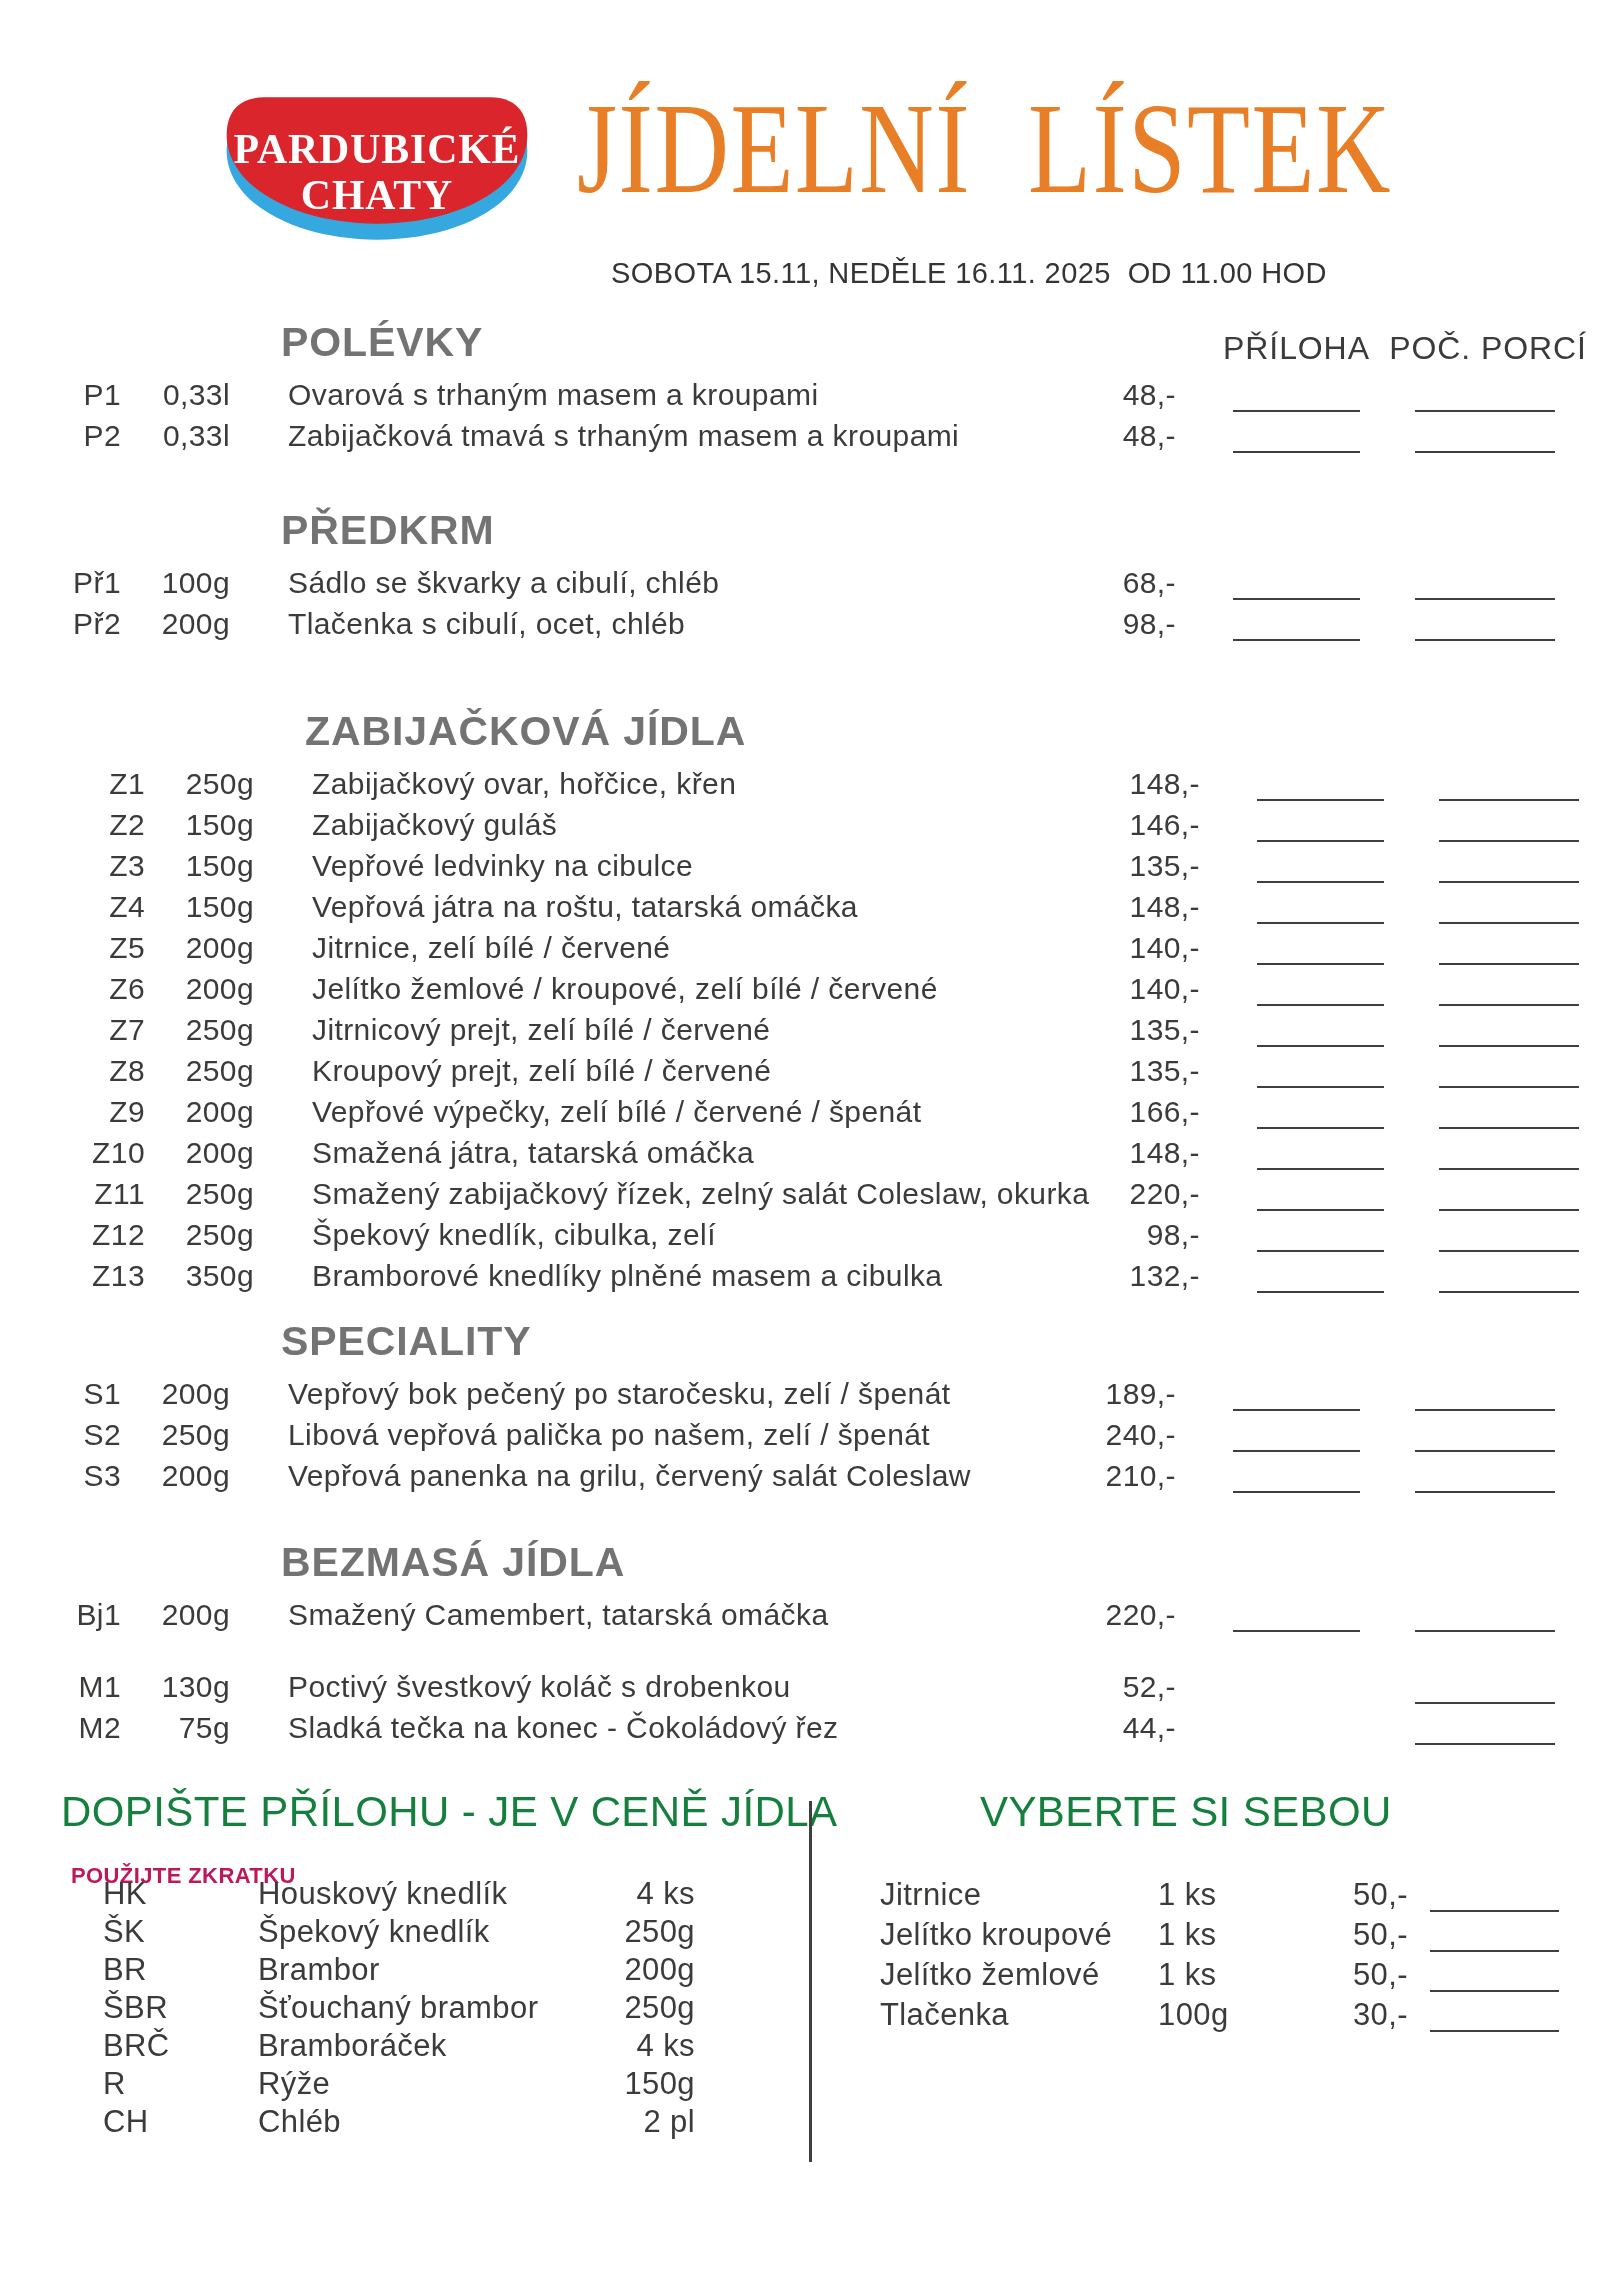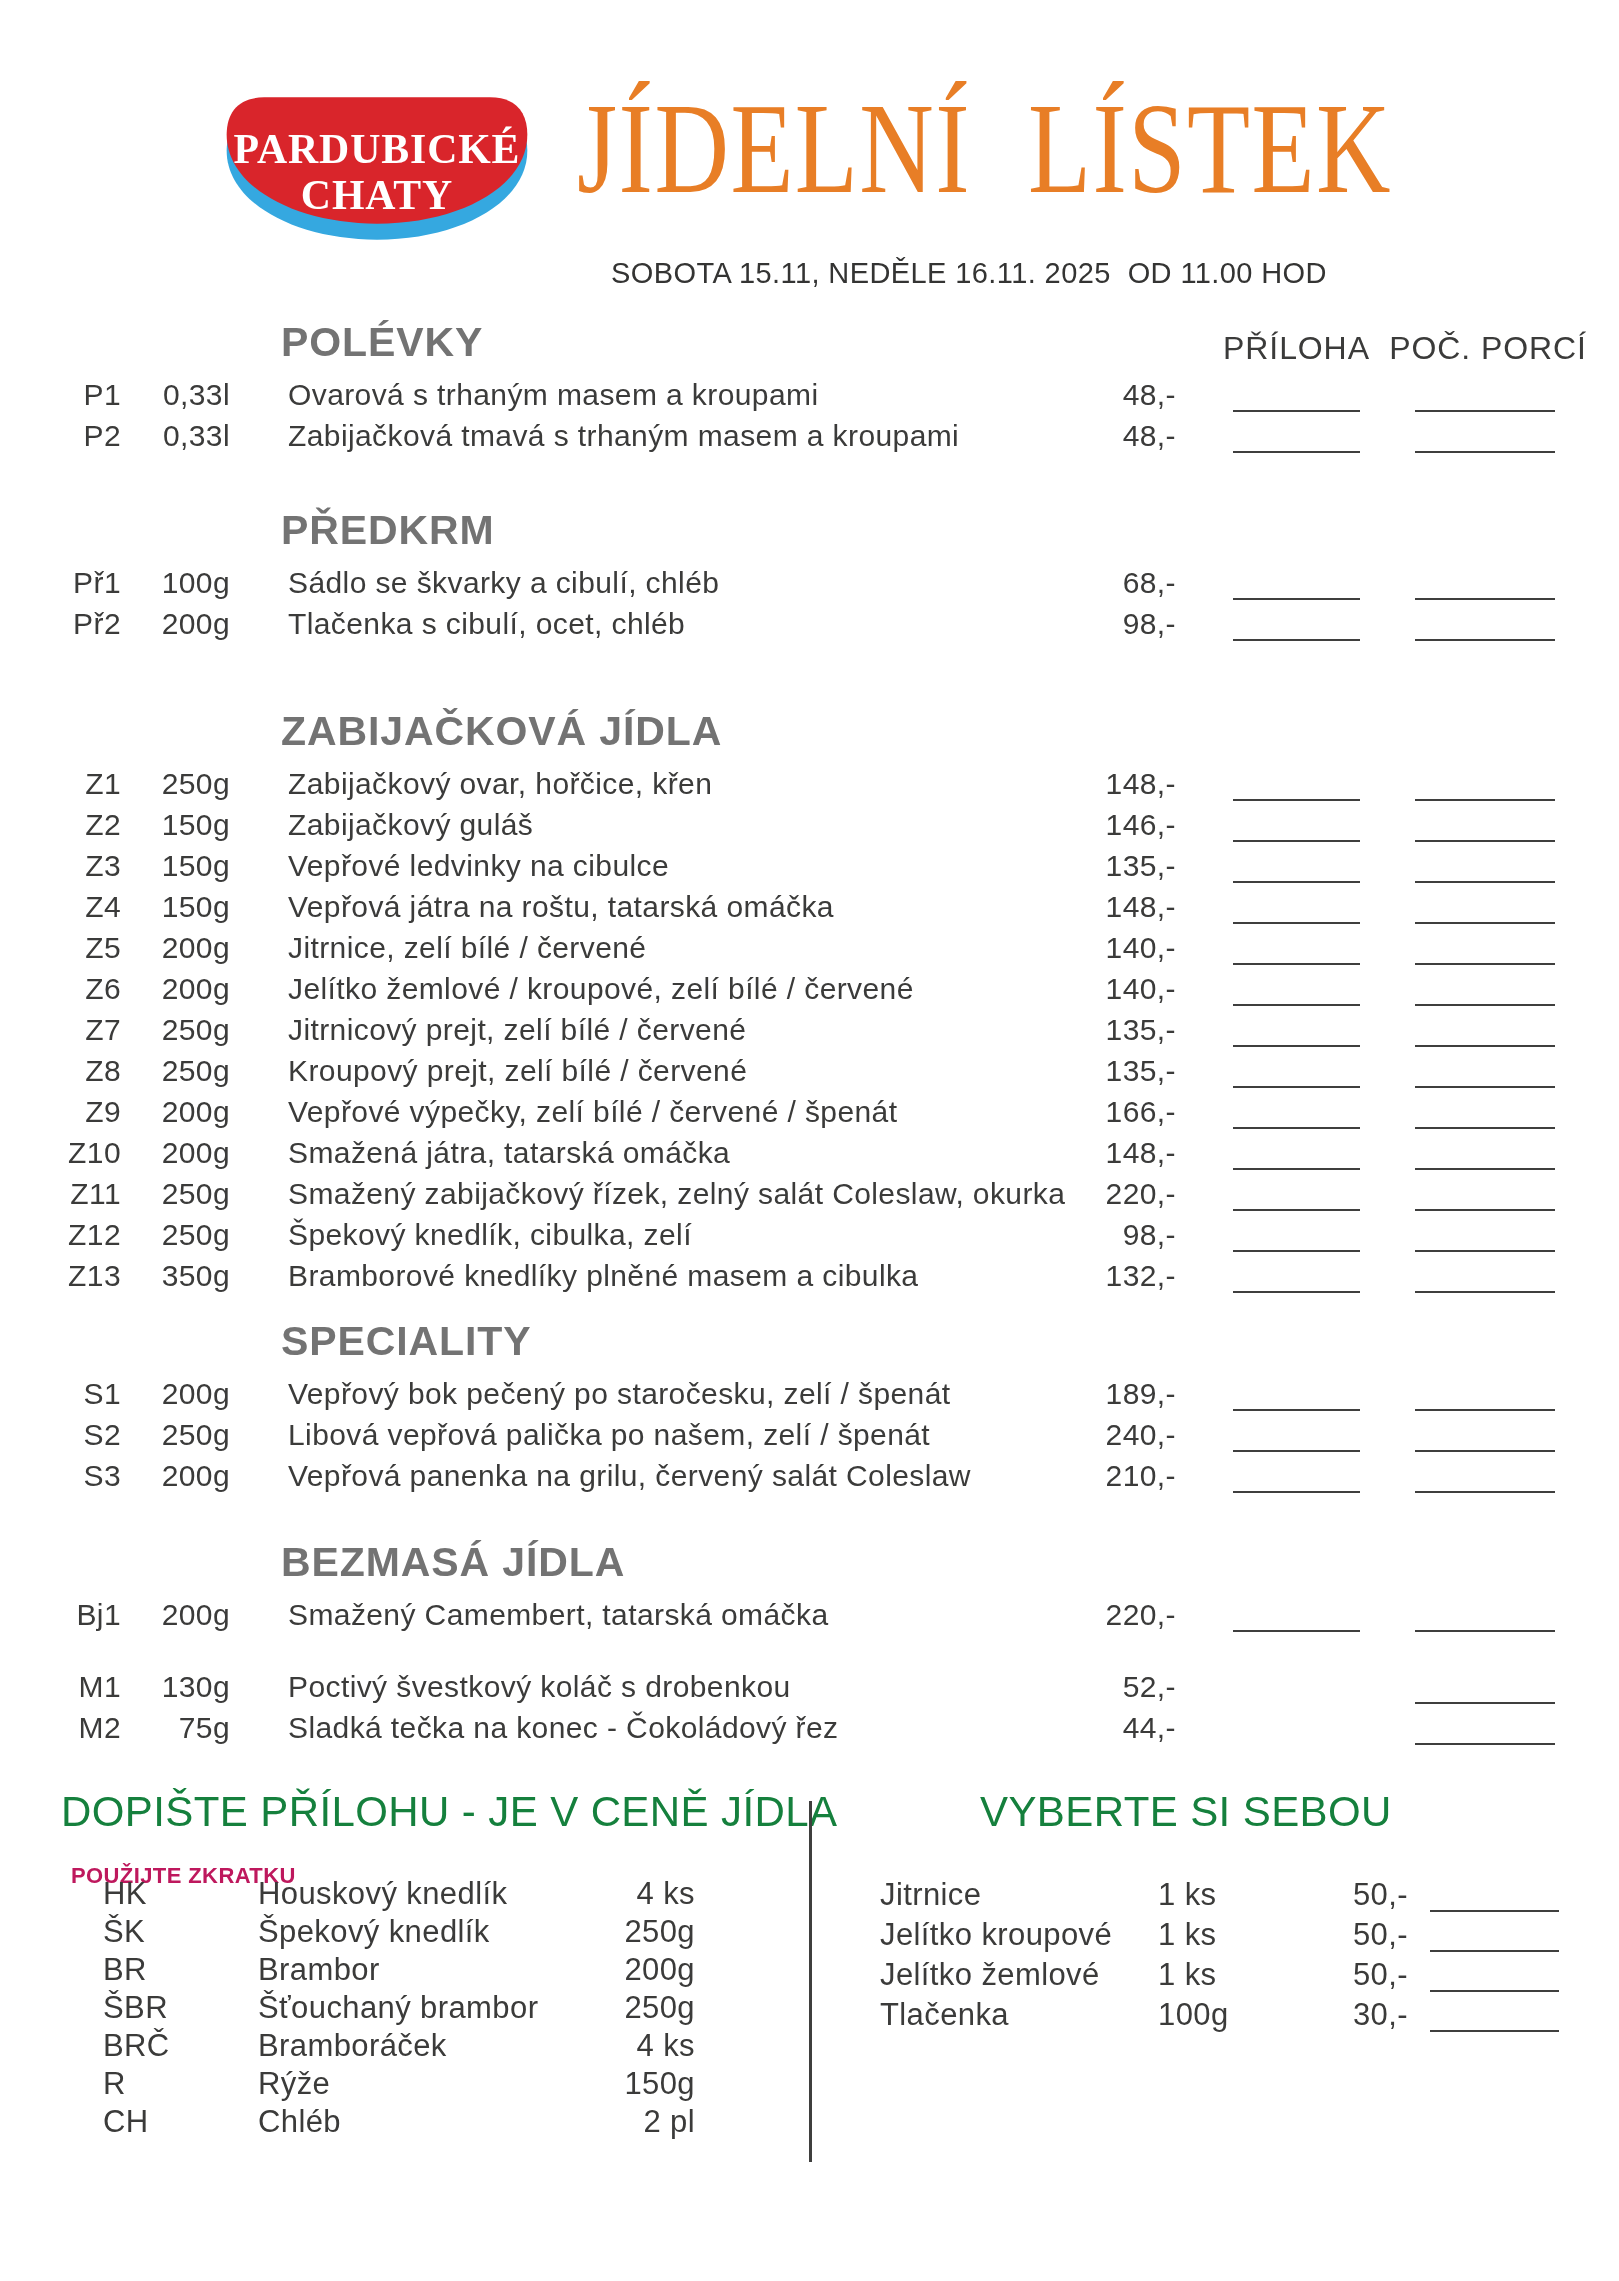--- a/index.html
+++ b/index.html
@@ -20,7 +20,7 @@
   .menu-section{position:relative;}
   .sec-h{margin:0 0 9px 281px;font-size:41px;font-weight:bold;color:#737373;letter-spacing:0.9px;
          line-height:46px;height:46px;white-space:nowrap;}
-  .sec1{margin-top:51px;} .sec2{margin-top:64px;} .sec3{margin-top:22px;}
+  .sec1{margin-top:51px;} .sec2{margin-top:64px;margin-left:24px;} .sec3{margin-top:22px;}
   .sec4{margin-top:43px;} .sec5{margin-top:31px;}
   .col-h{position:absolute;top:10.7px;font-size:32px;color:#3b3b3a;letter-spacing:0.9px;text-align:center;}
   .col-h.a{left:1205px;width:183px;}

